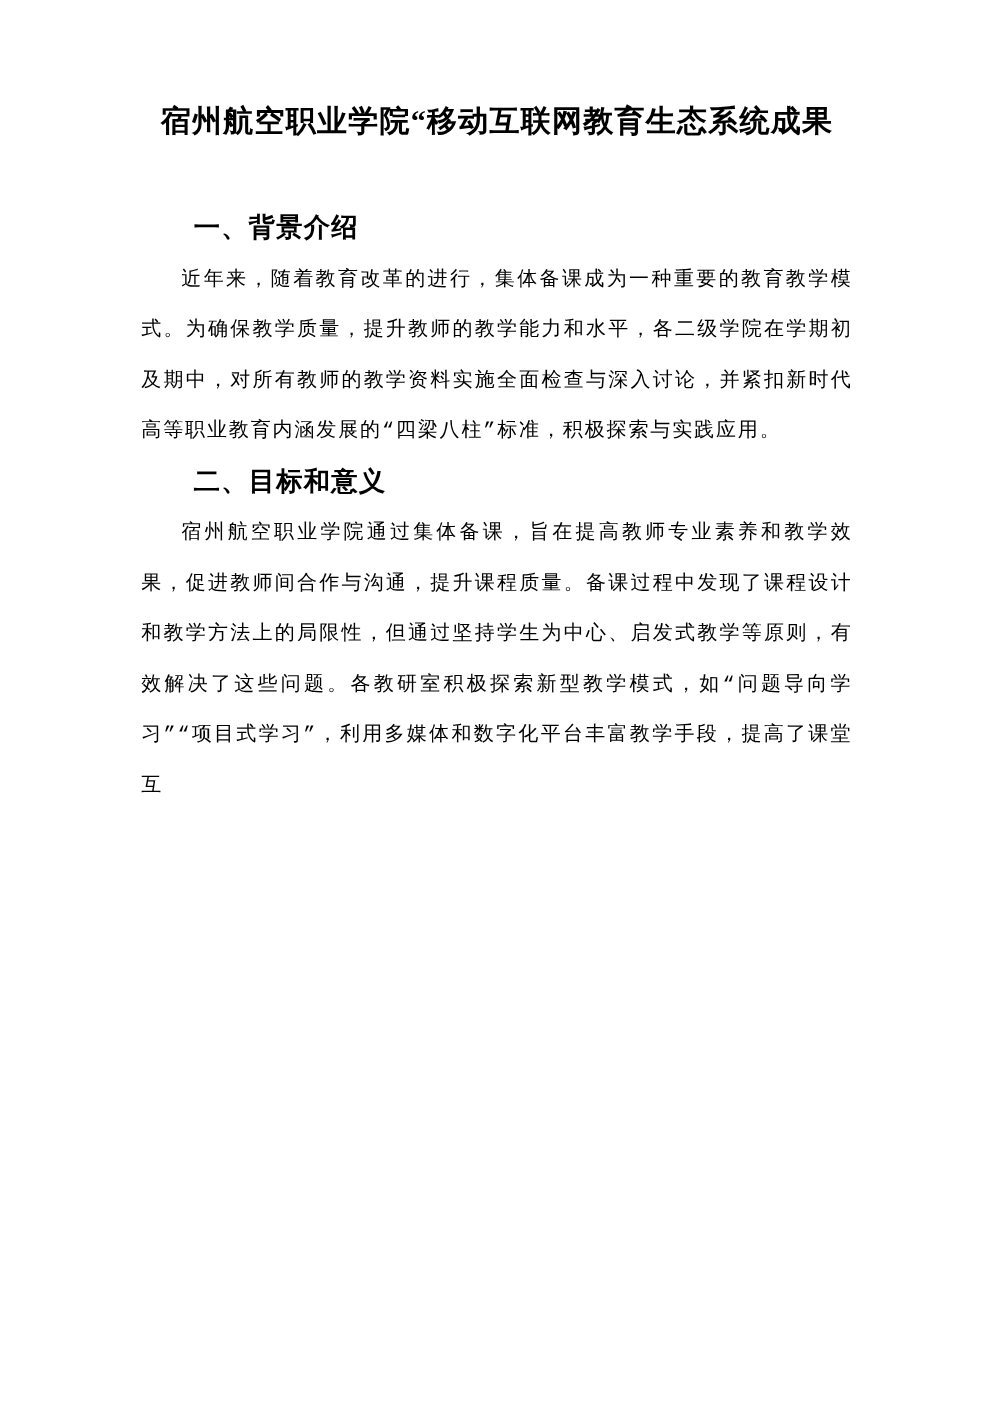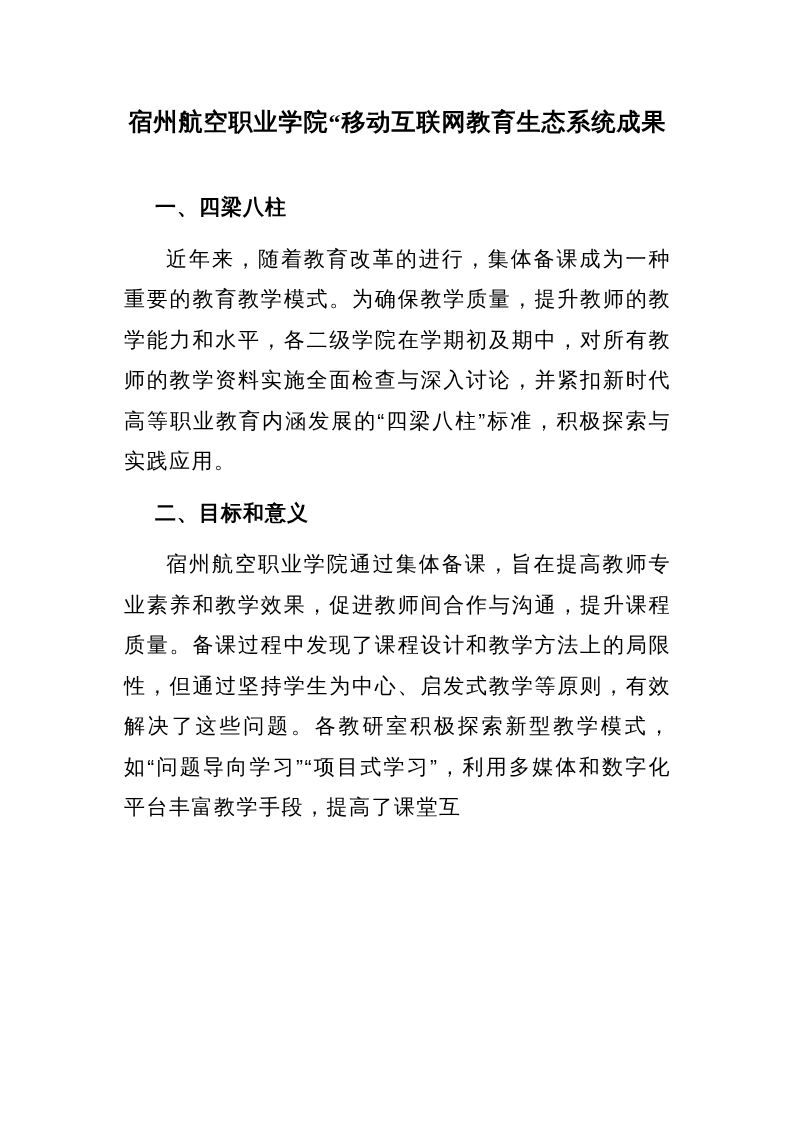--- a/index.html
+++ b/index.html
@@ -14,7 +14,7 @@
     margin: 0 auto;
     background: #ffffff;
     box-sizing: border-box;
-    padding-top: 102px;
+    padding-top: 78px;
     overflow: hidden;
     color: #000000;
   }

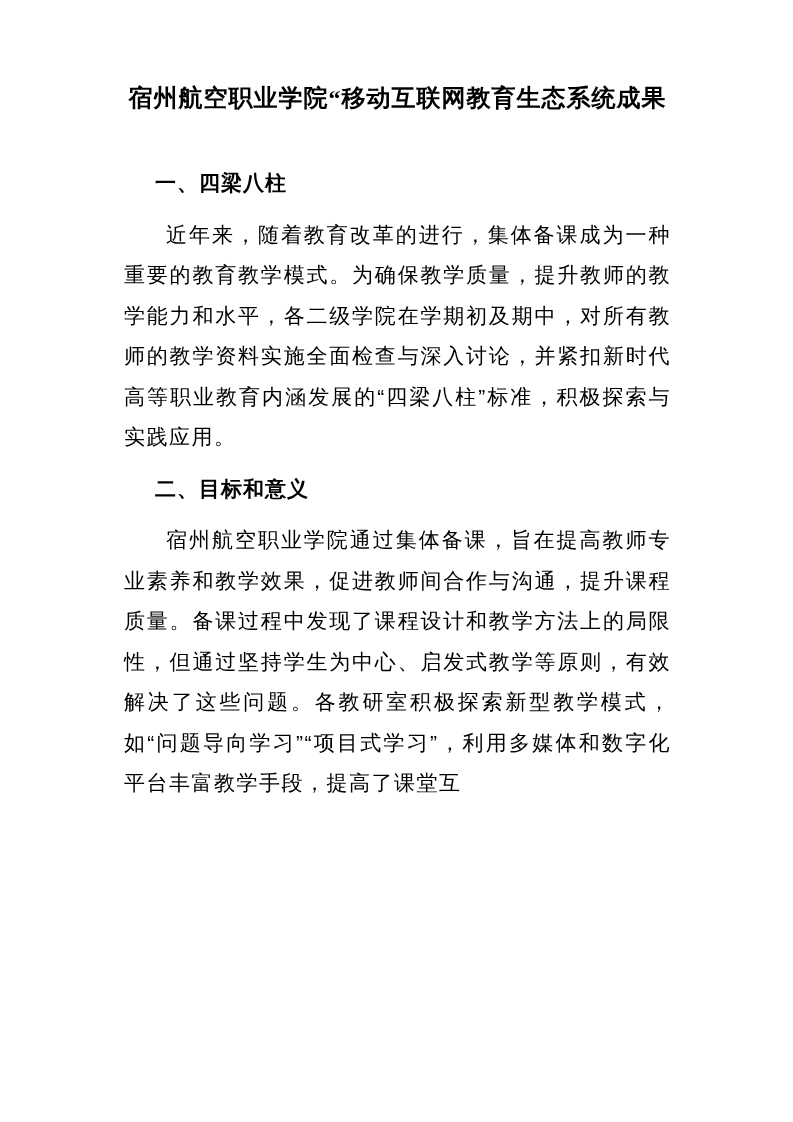--- a/index.html
+++ b/index.html
@@ -65,7 +65,7 @@
 
   <div class="doc-body">
 
-    <h2 class="section-heading">一、四梁八柱</h2>
+    <h2 class="section-heading">一、背景介绍</h2>
 
     <p class="body-paragraph">近年来，随着教育改革的进行，集体备课成为一种重要的教育教学模式。为确保教学质量，提升教师的教学能力和水平，各二级学院在学期初及期中，对所有教师的教学资料实施全面检查与深入讨论，并紧扣新时代高等职业教育内涵发展的“四梁八柱”标准，积极探索与实践应用。</p>
 

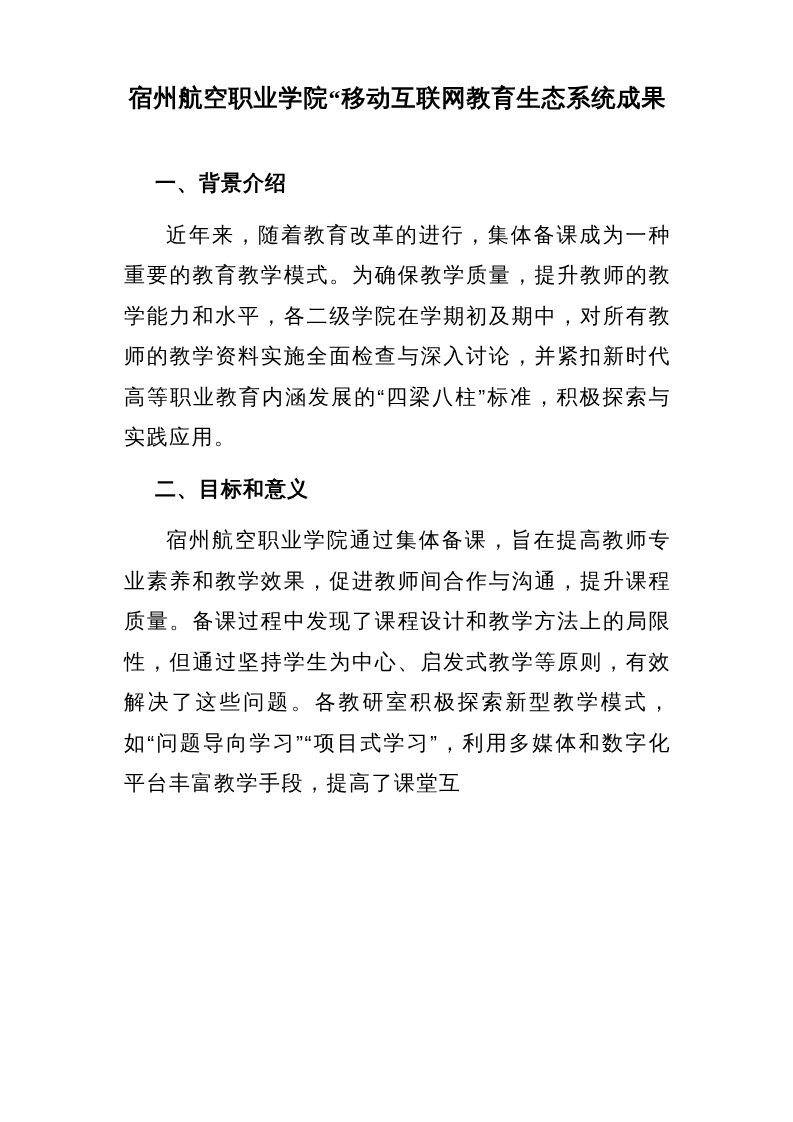--- a/index.html
+++ b/index.html
@@ -44,9 +44,9 @@
     color: #000000;
   }
   .body-paragraph {
-    margin: 11px;
-    font-family: Liberation Sans, sans-serif;
-    font-size: 21px;
+    margin: 0;
+    font-family: Liberation Mono, monospace;
+    font-size: 16px;
     line-height: 40.5px;
     text-indent: 2em;
     text-align: justify;

